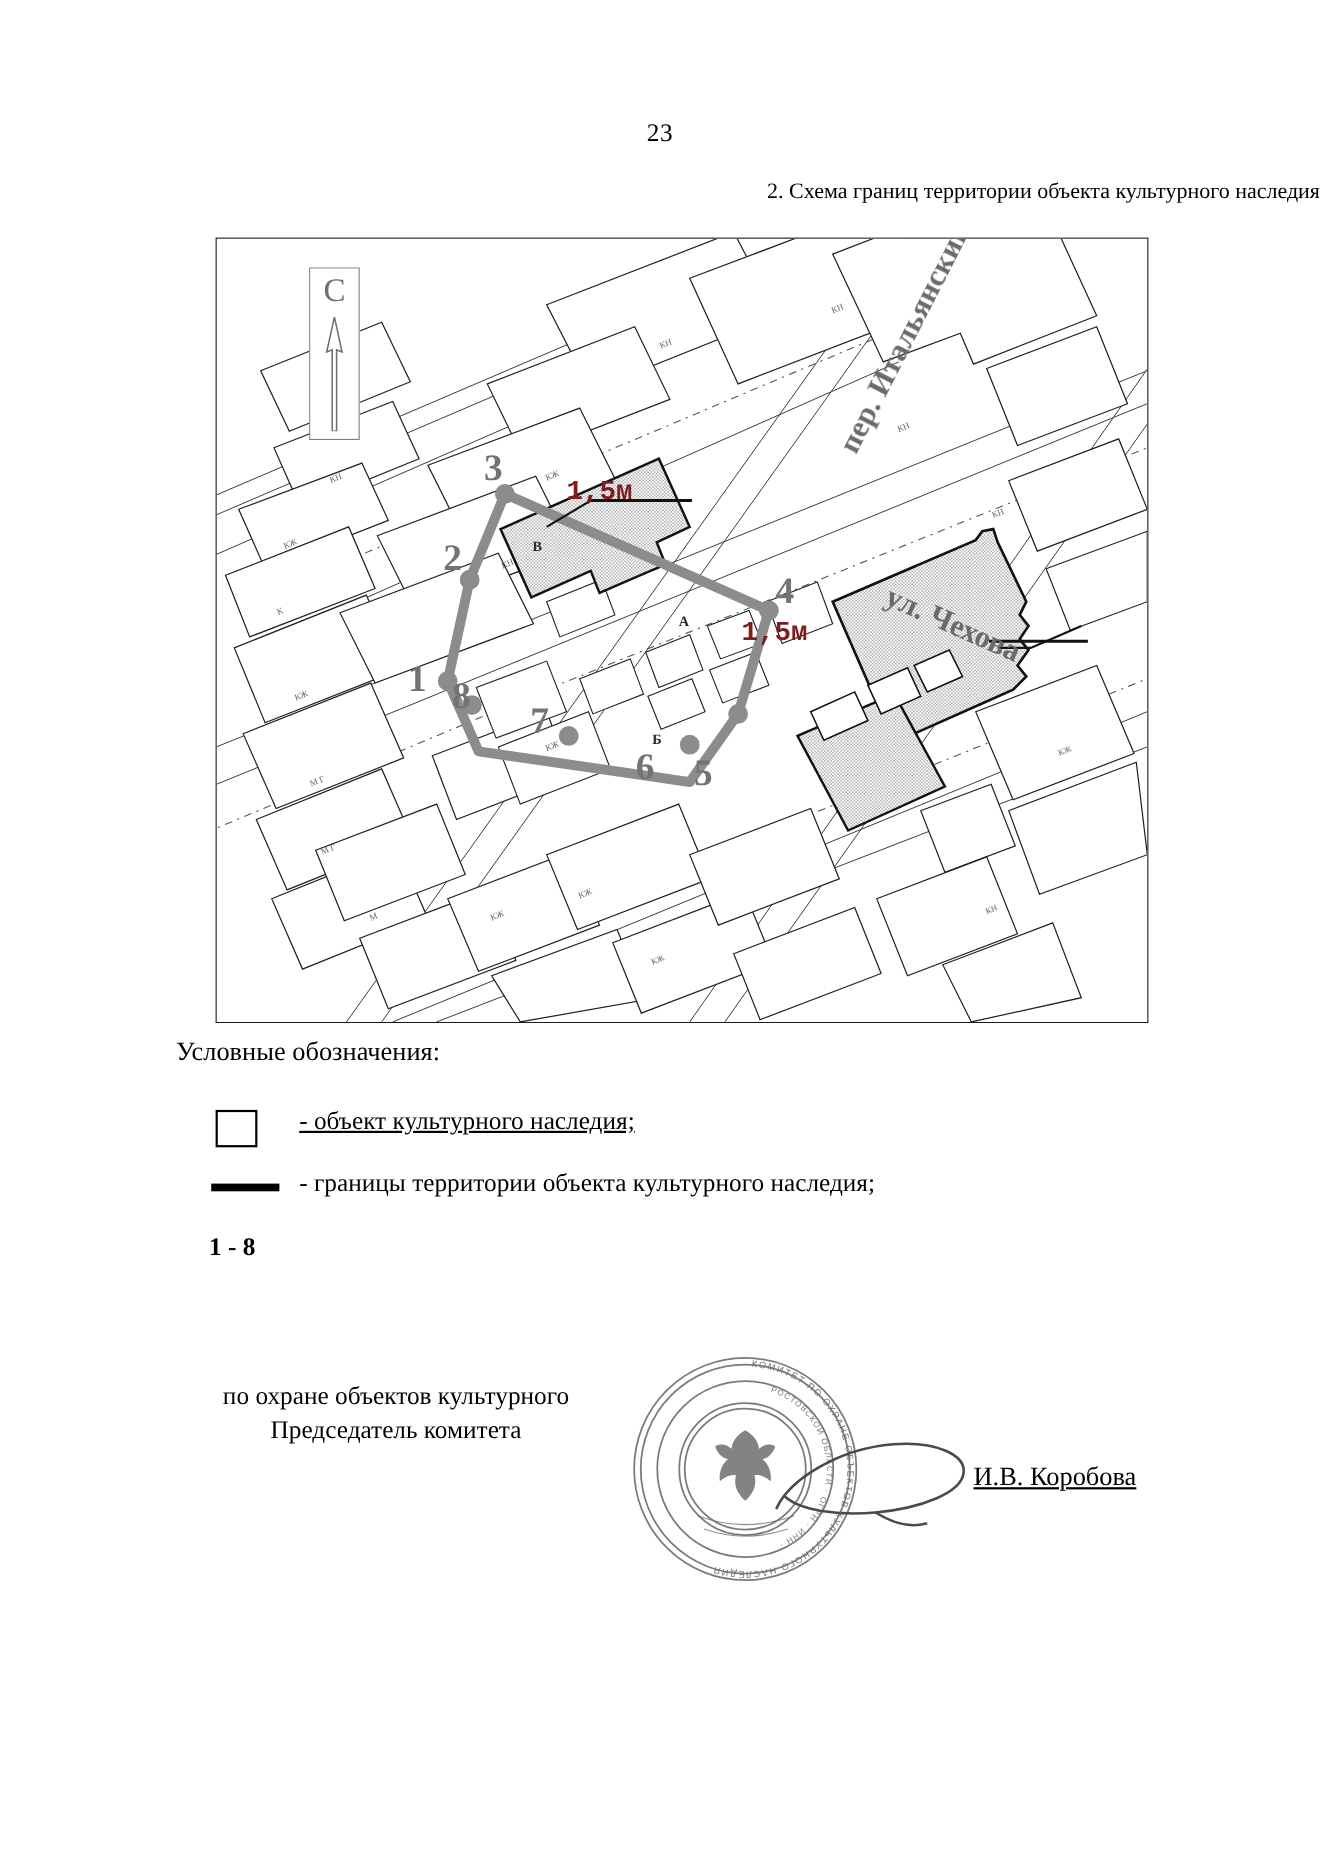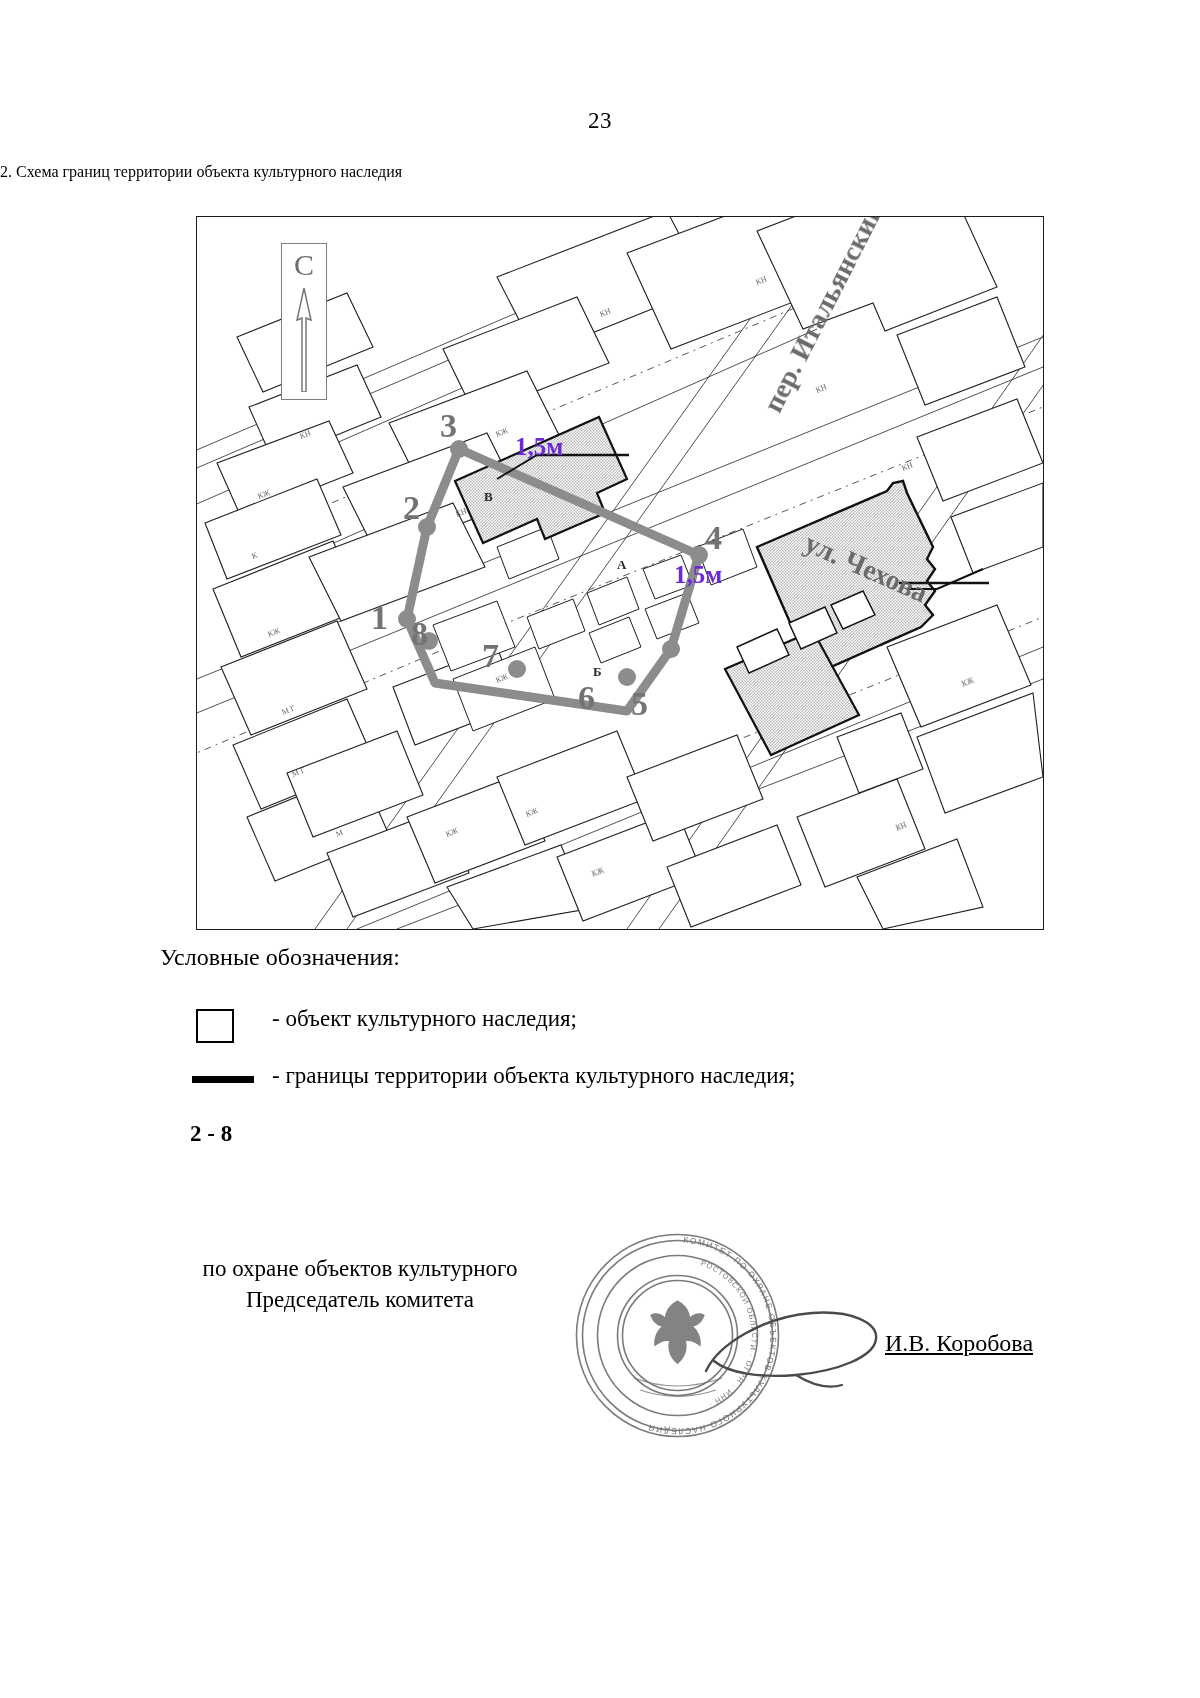--- a/index.html
+++ b/index.html
@@ -20,7 +20,7 @@
   }
   .doc-title{
     position:absolute;left:0;top:163px;width:1200px;
-    text-align:left;font-size:16px;
+    text-align:right;font-size:20px;
   }
 
   

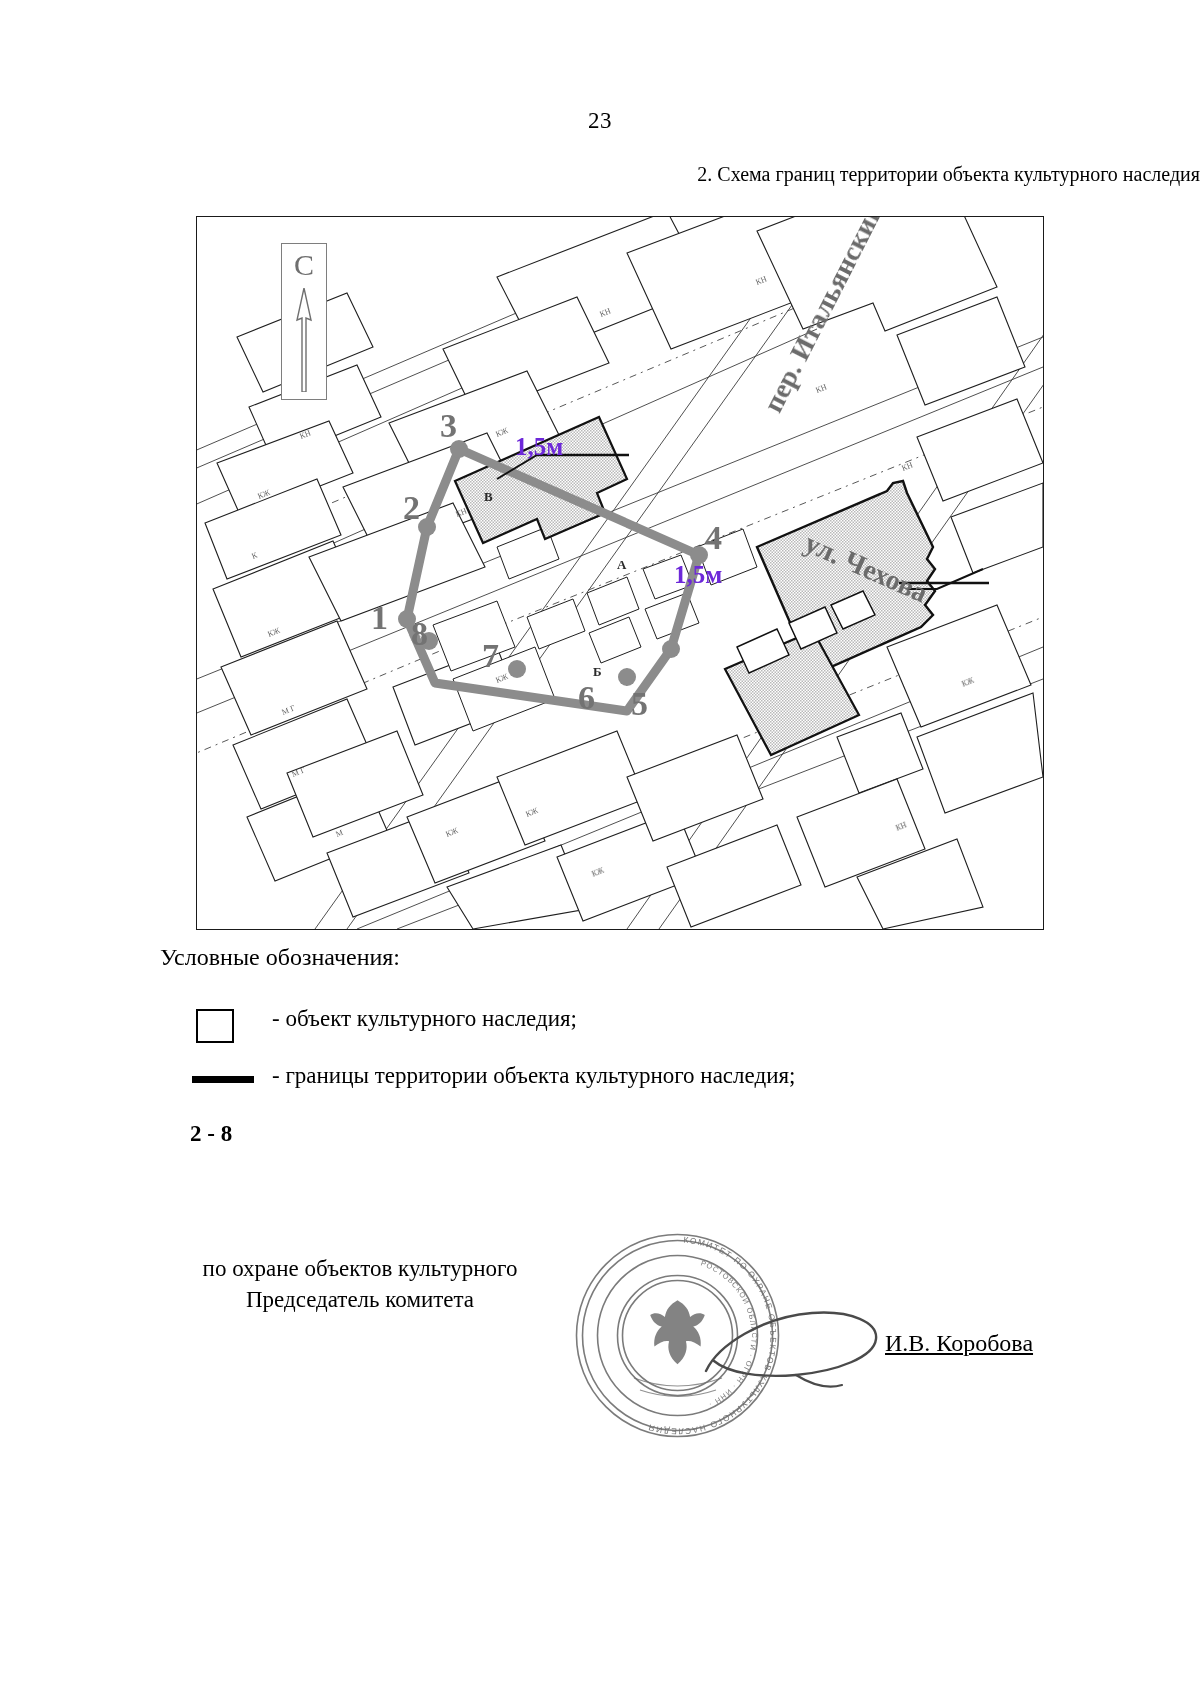--- a/index.html
+++ b/index.html
@@ -52,8 +52,8 @@
     font-family:"Liberation Serif",serif;
   }
   .dim-label{
-    position:absolute;color:#6d28d9;font-weight:bold;font-size:25px;
-    font-family:Liberation Serif, serif;white-space:nowrap;
+    position:absolute;color:#7f1d1d;font-weight:bold;font-size:25px;
+    font-family:Liberation Mono, monospace;white-space:nowrap;
   }
   .bld-letter{
     position:absolute;color:#2a2a2a;font-size:13px;font-weight:bold;

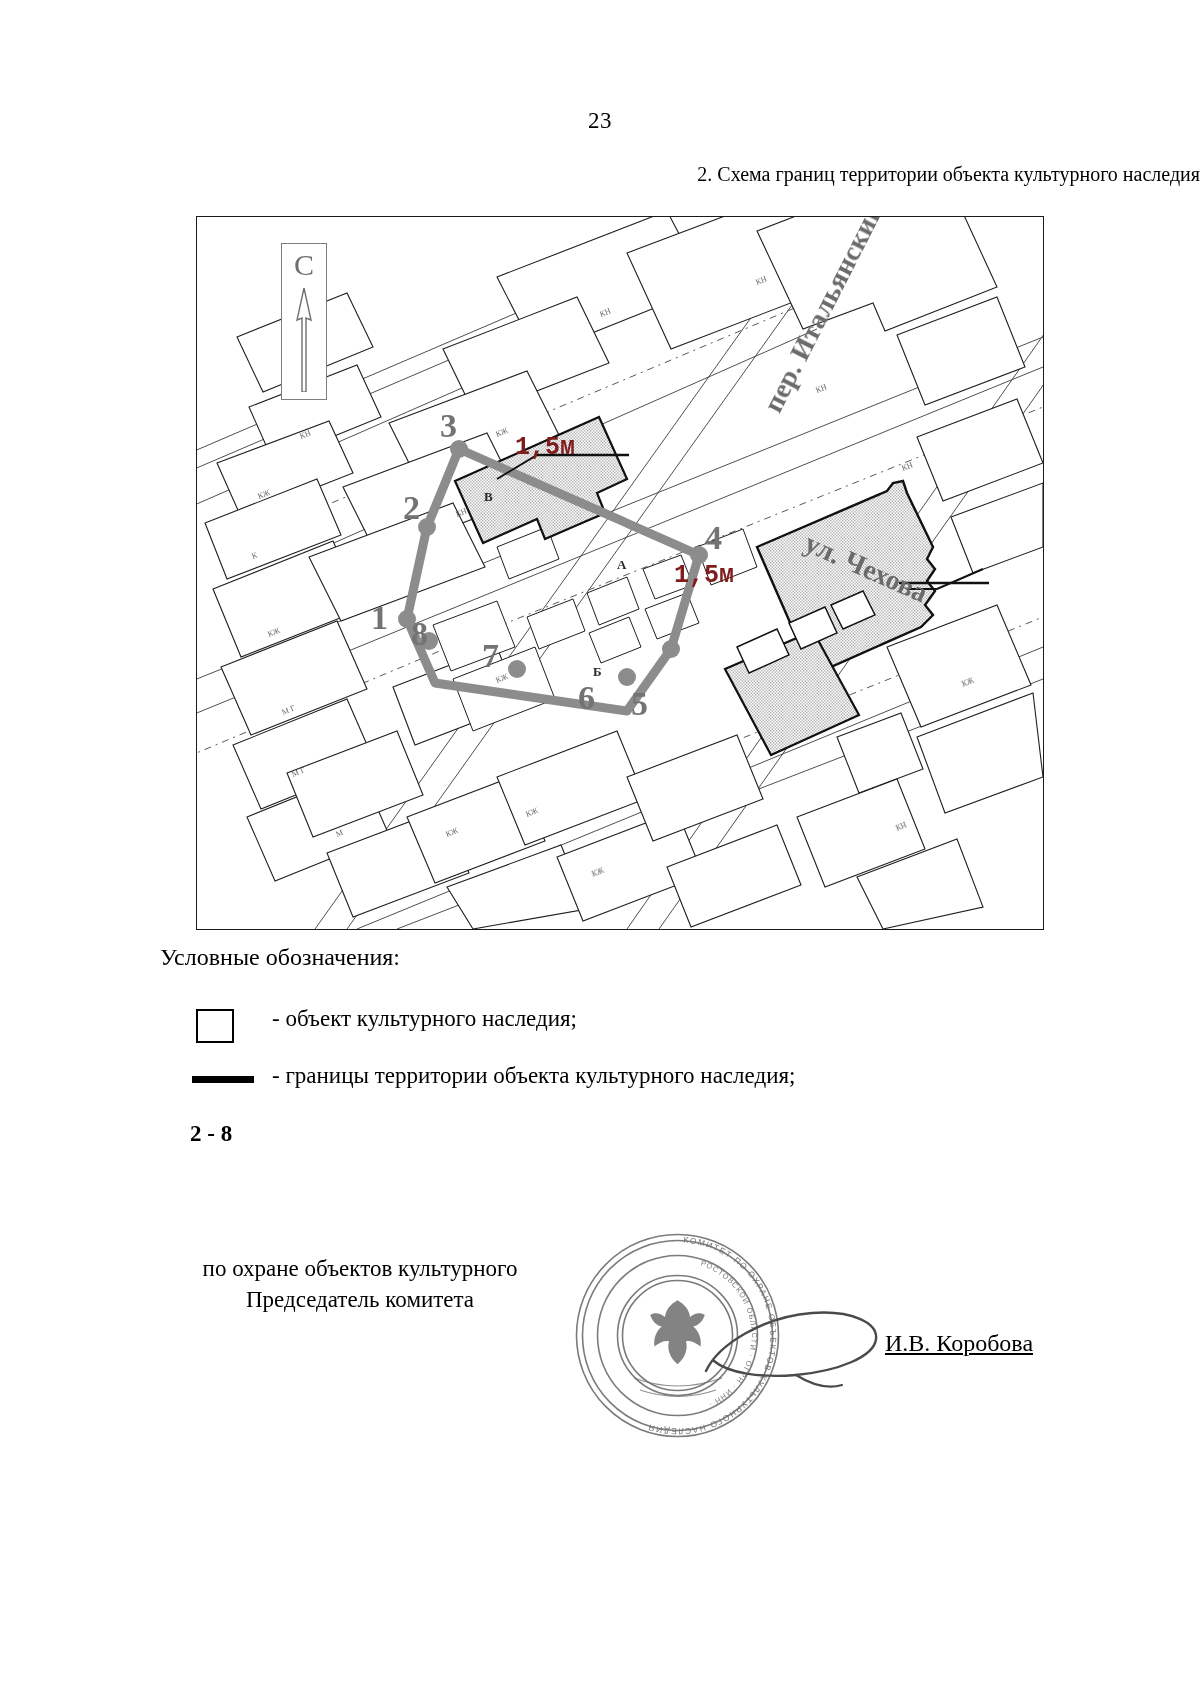--- a/index.html
+++ b/index.html
@@ -69,7 +69,7 @@
   }
   .lg-line{position:absolute;left:192px;top:1076px;width:62px;height:7px;background:#000;}
   .lg-nums{position:absolute;left:190px;top:1121px;font-size:23px;font-weight:bold;}
-  .lg-t1{left:272px;top:1006px;}
+  .lg-t1{left:272px;top:1006px;text-decoration:underline;}
   .lg-t2{left:272px;top:1063px;}
   .lg-t3{
     position:absolute;left:272px;top:1119px;width:768px;font-size:23px;

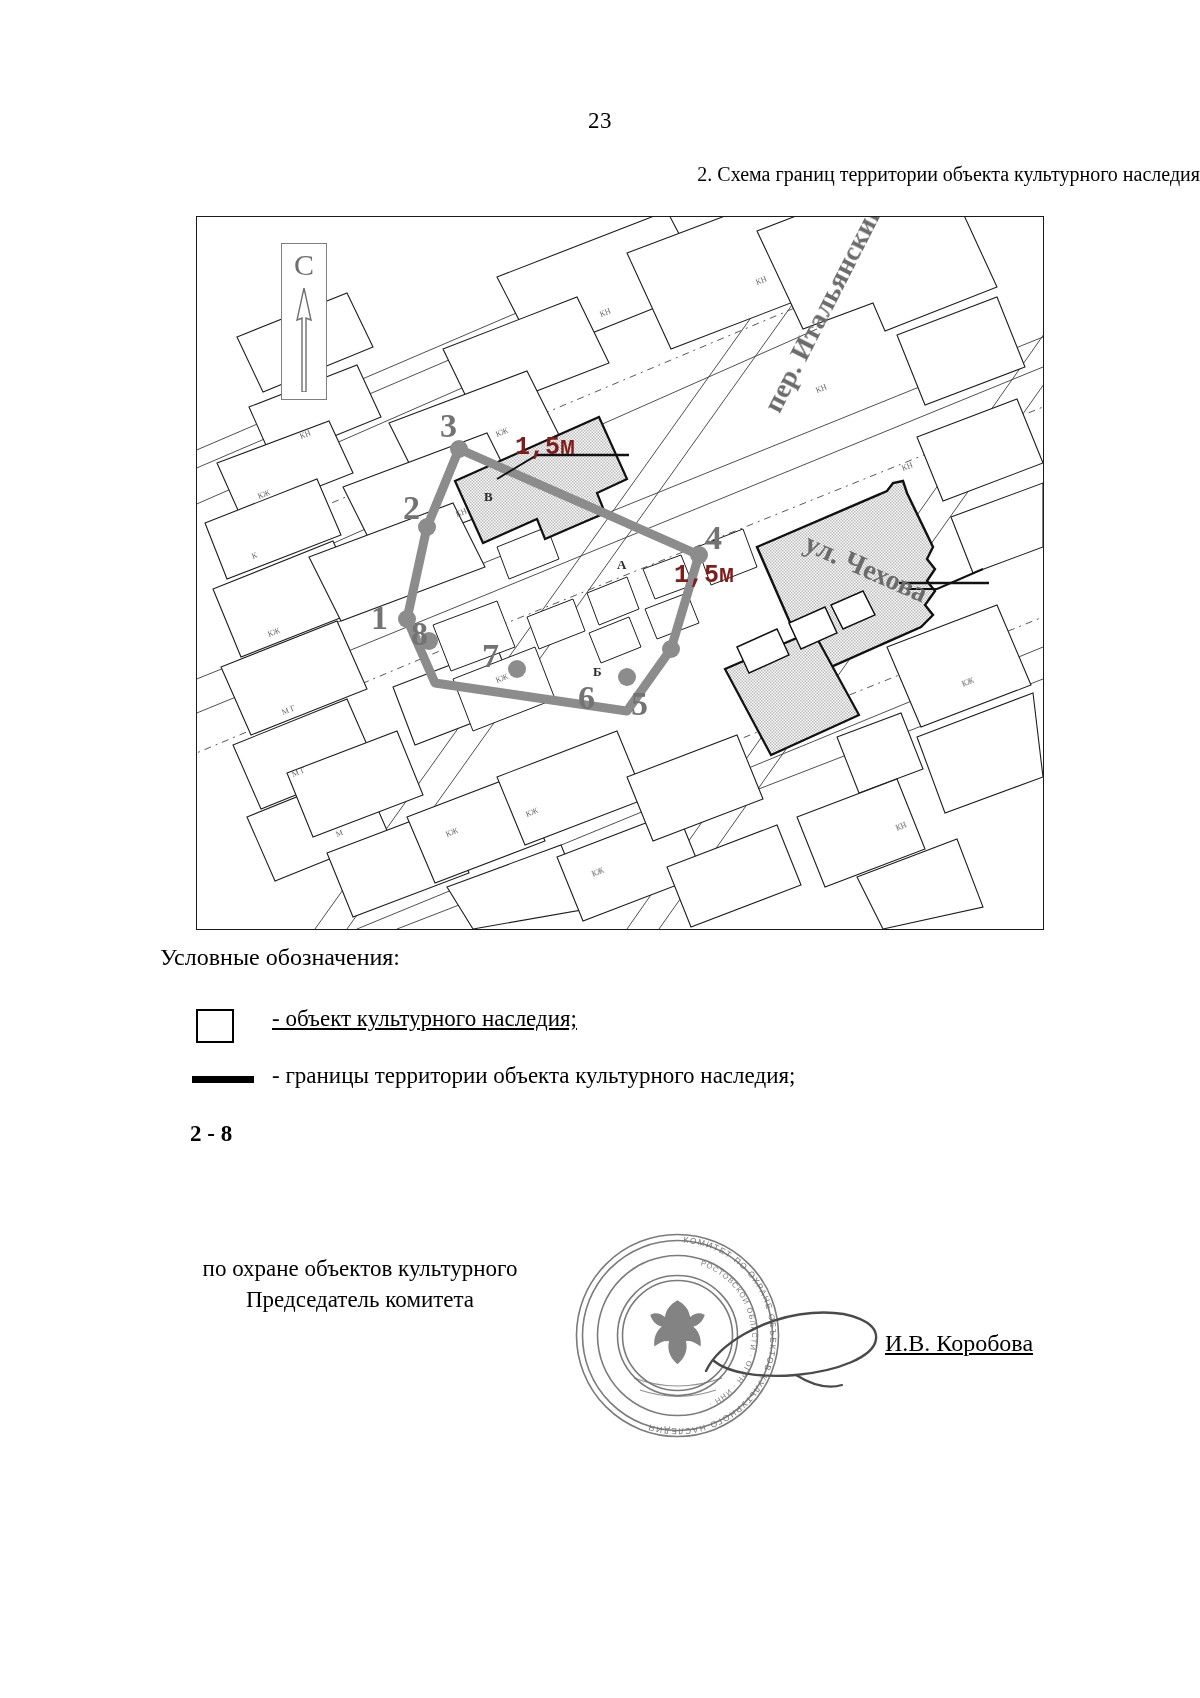--- a/index.html
+++ b/index.html
@@ -287,7 +287,7 @@
   <div class="lg-line"></div>
   <div class="legend-row lg-t2">- границы территории объекта культурного наследия;</div>
 
-  <div class="lg-nums">2 - 8</div>
+  <div class="lg-nums">1 - 8</div>
 
   <div class="sig-block">
     <div>по охране объектов культурного</div>

